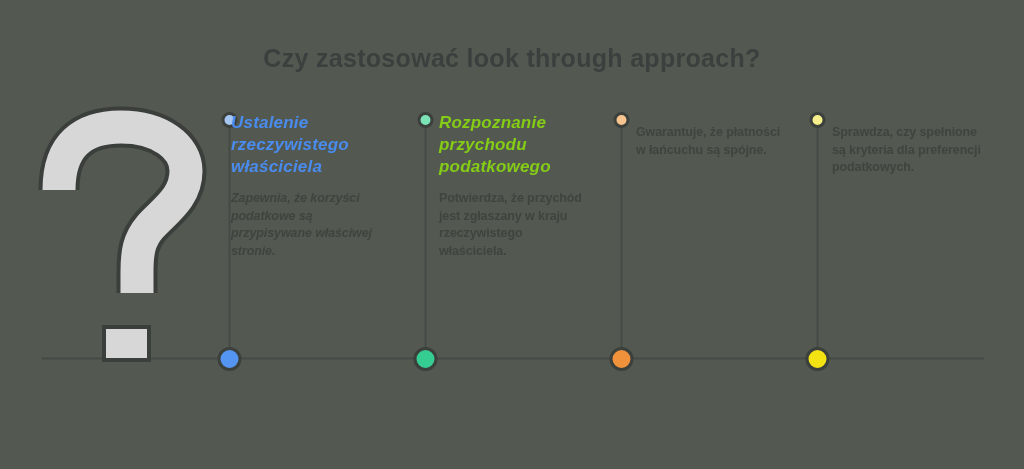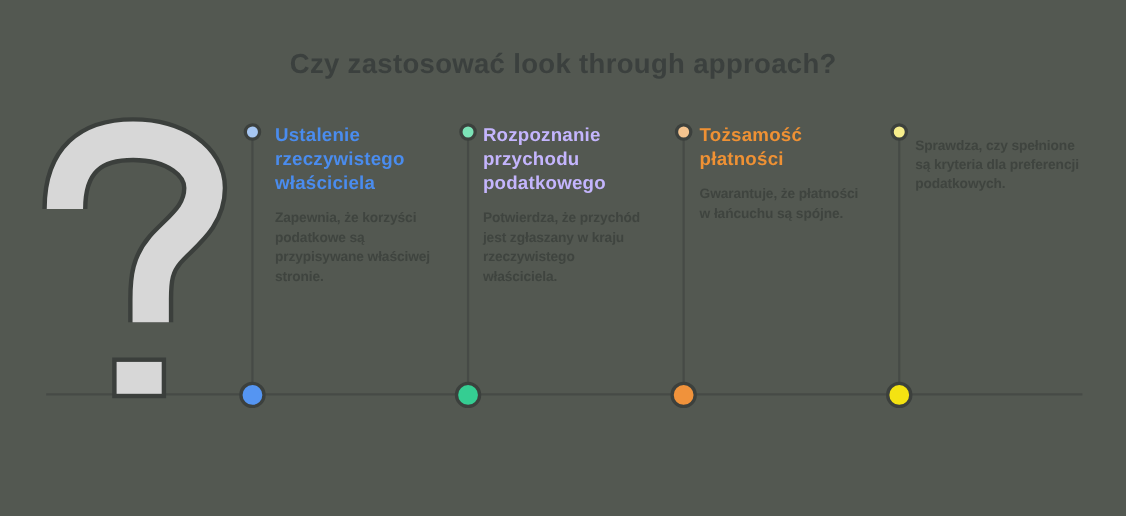--- a/index.html
+++ b/index.html
@@ -45,7 +45,7 @@
     white-space: pre-line;
     color: #3f443f;
   }
-  .col-0 { left: 250px; }
+  .col-0 { left: 231px; font-style: italic; }
   .col-1 { left: 439px; }
   .col-2 { left: 636px; }
   .col-3 { left: 832px; }

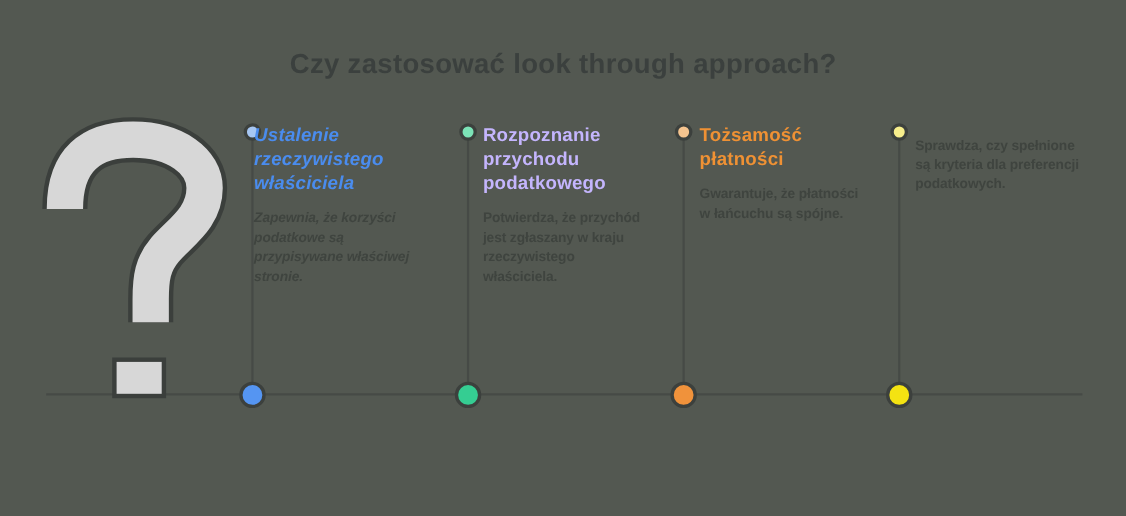--- a/index.html
+++ b/index.html
@@ -50,7 +50,7 @@
   .col-2 { left: 636px; }
   .col-3 { left: 832px; }
   .accent-blue   { color: #4a8cee; }
-  .accent-green  { color: #c4b5fd; }
+  .accent-green  { color: #84cc16; font-style: italic; }
   .accent-orange { color: #ef9134; }
   .accent-yellow { color: #f2e21a; }
 </style>

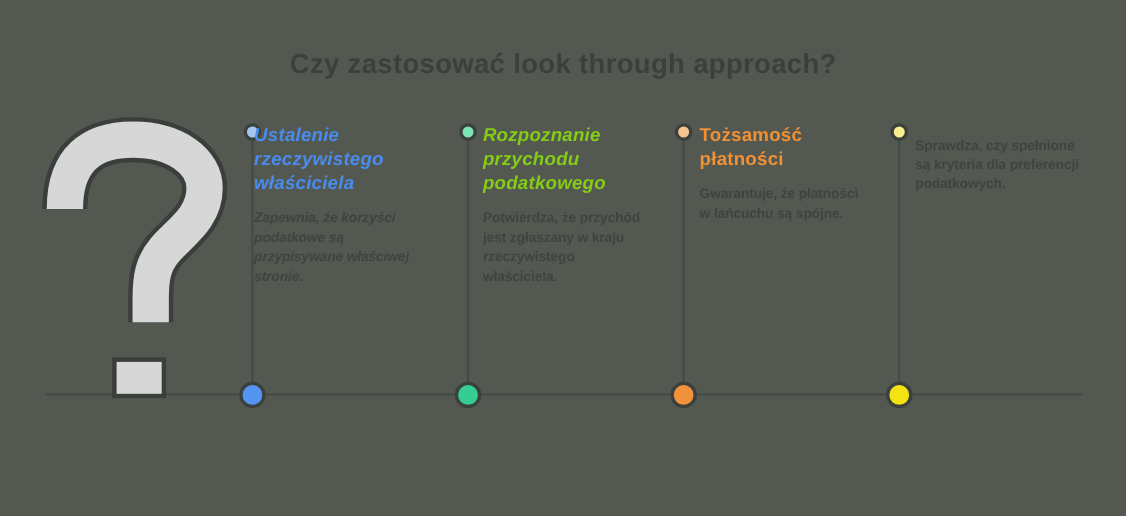--- a/index.html
+++ b/index.html
@@ -110,8 +110,6 @@
   </div>
 
   <div class="col col-2">
-    <div class="heading accent-orange">Tożsamość
-płatności</div>
     <div class="desc">Gwarantuje, że płatności
 w łańcuchu są spójne.</div>
   </div>

